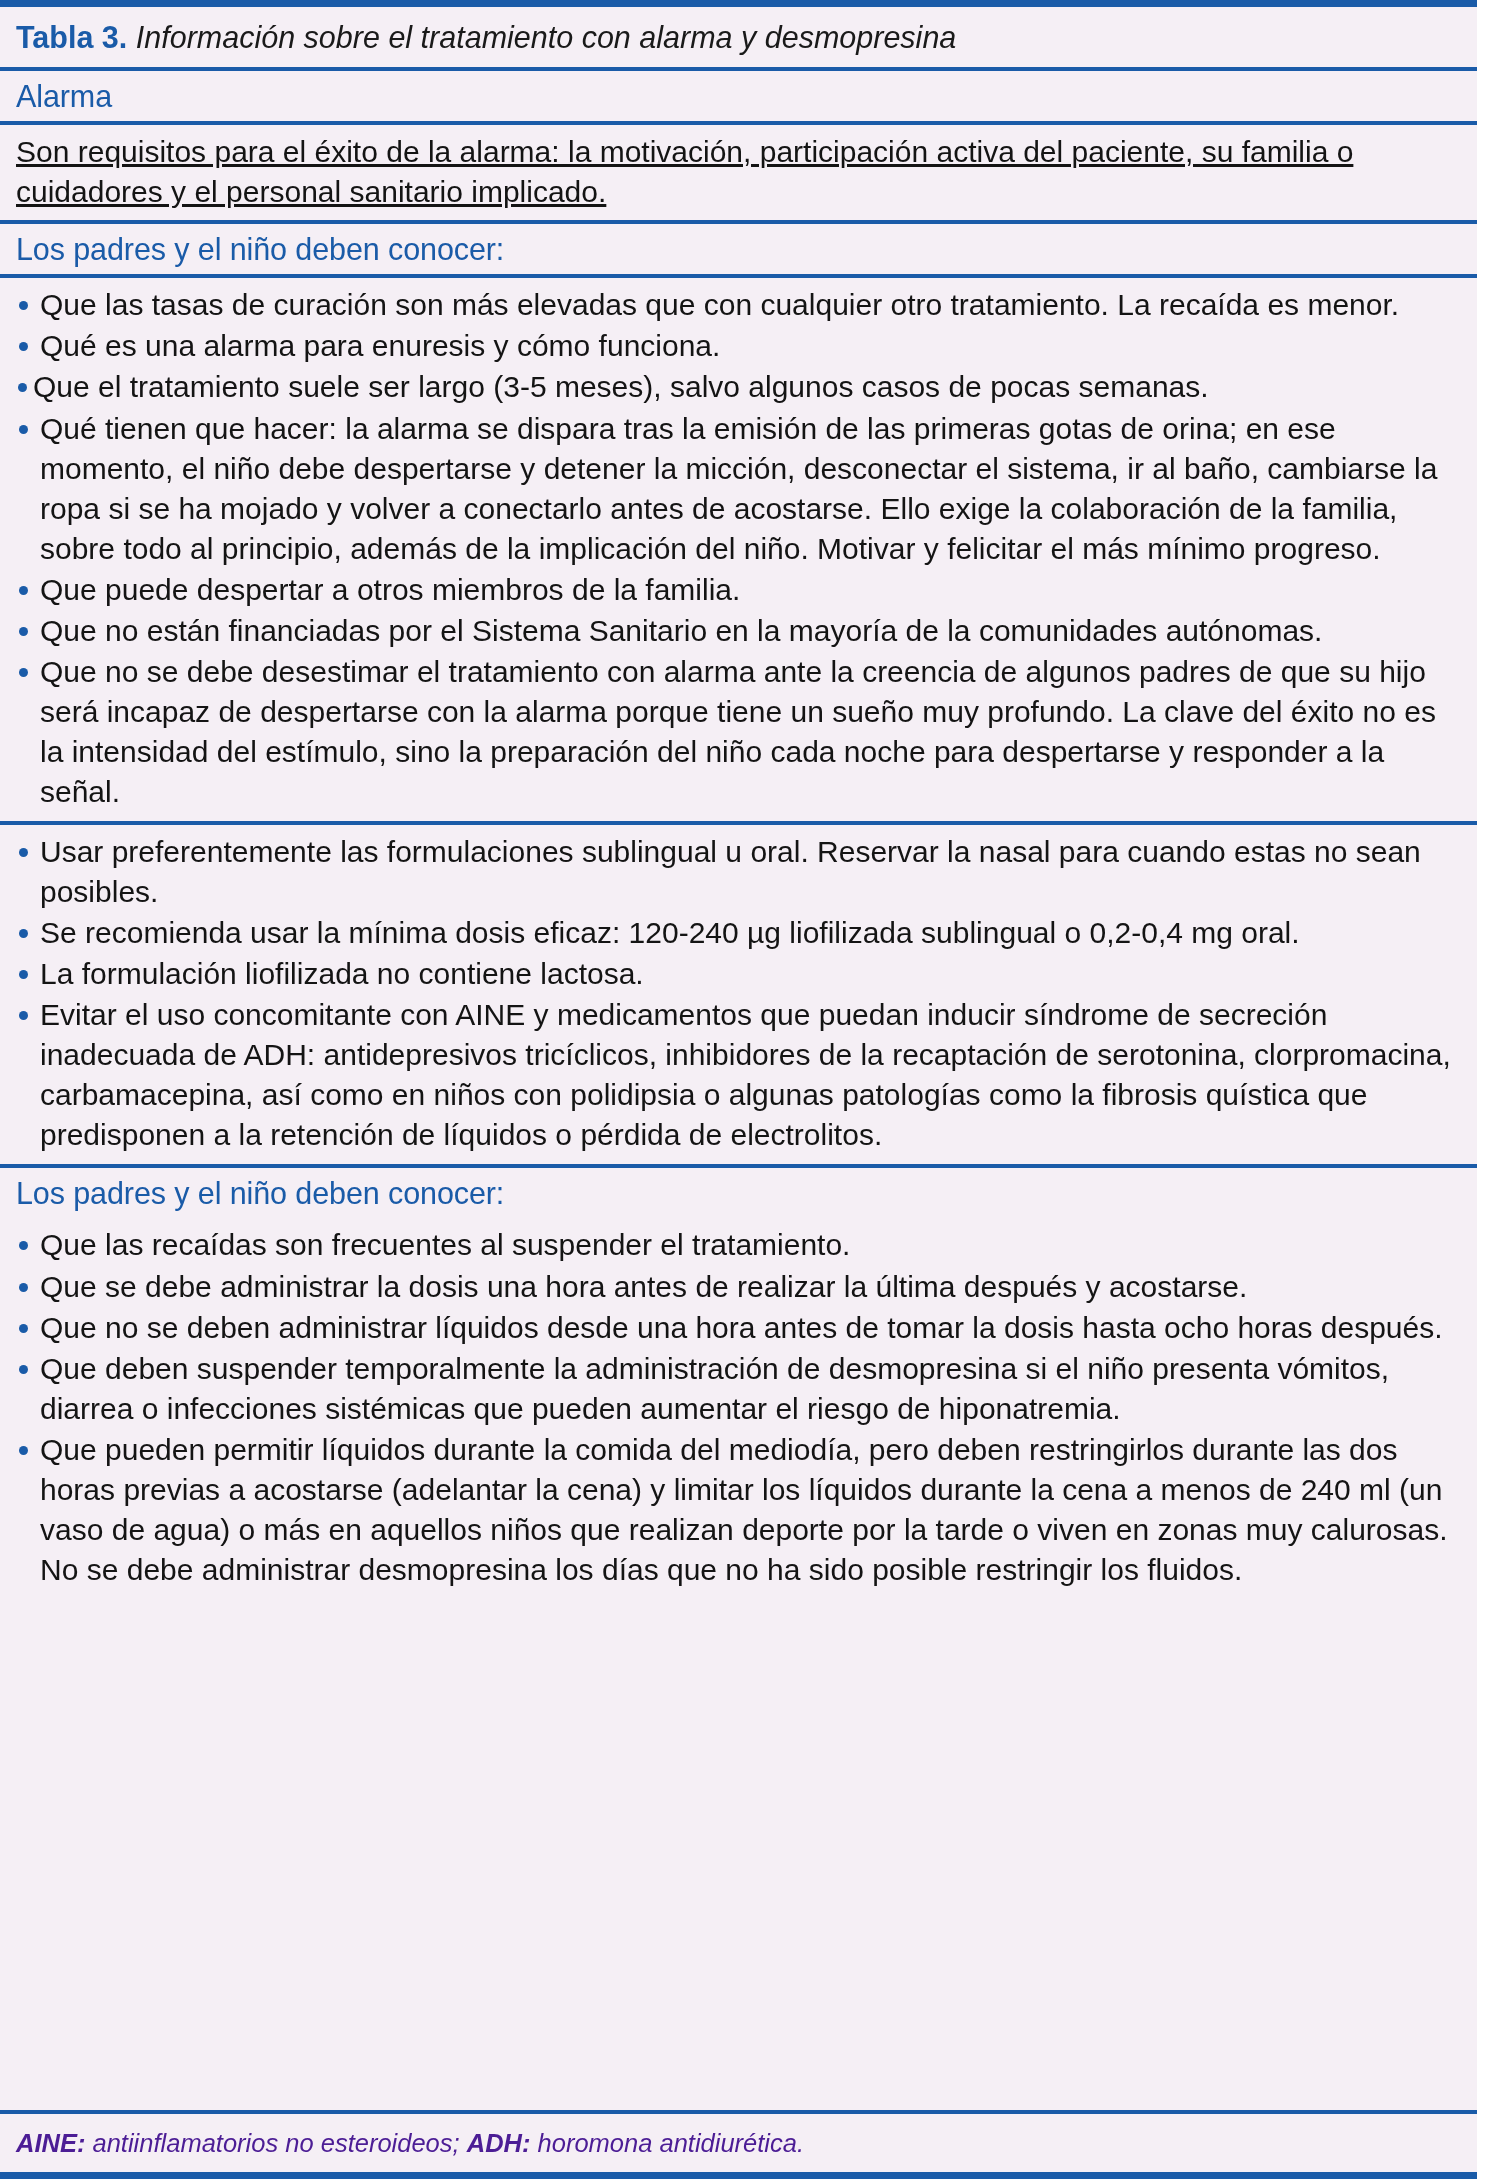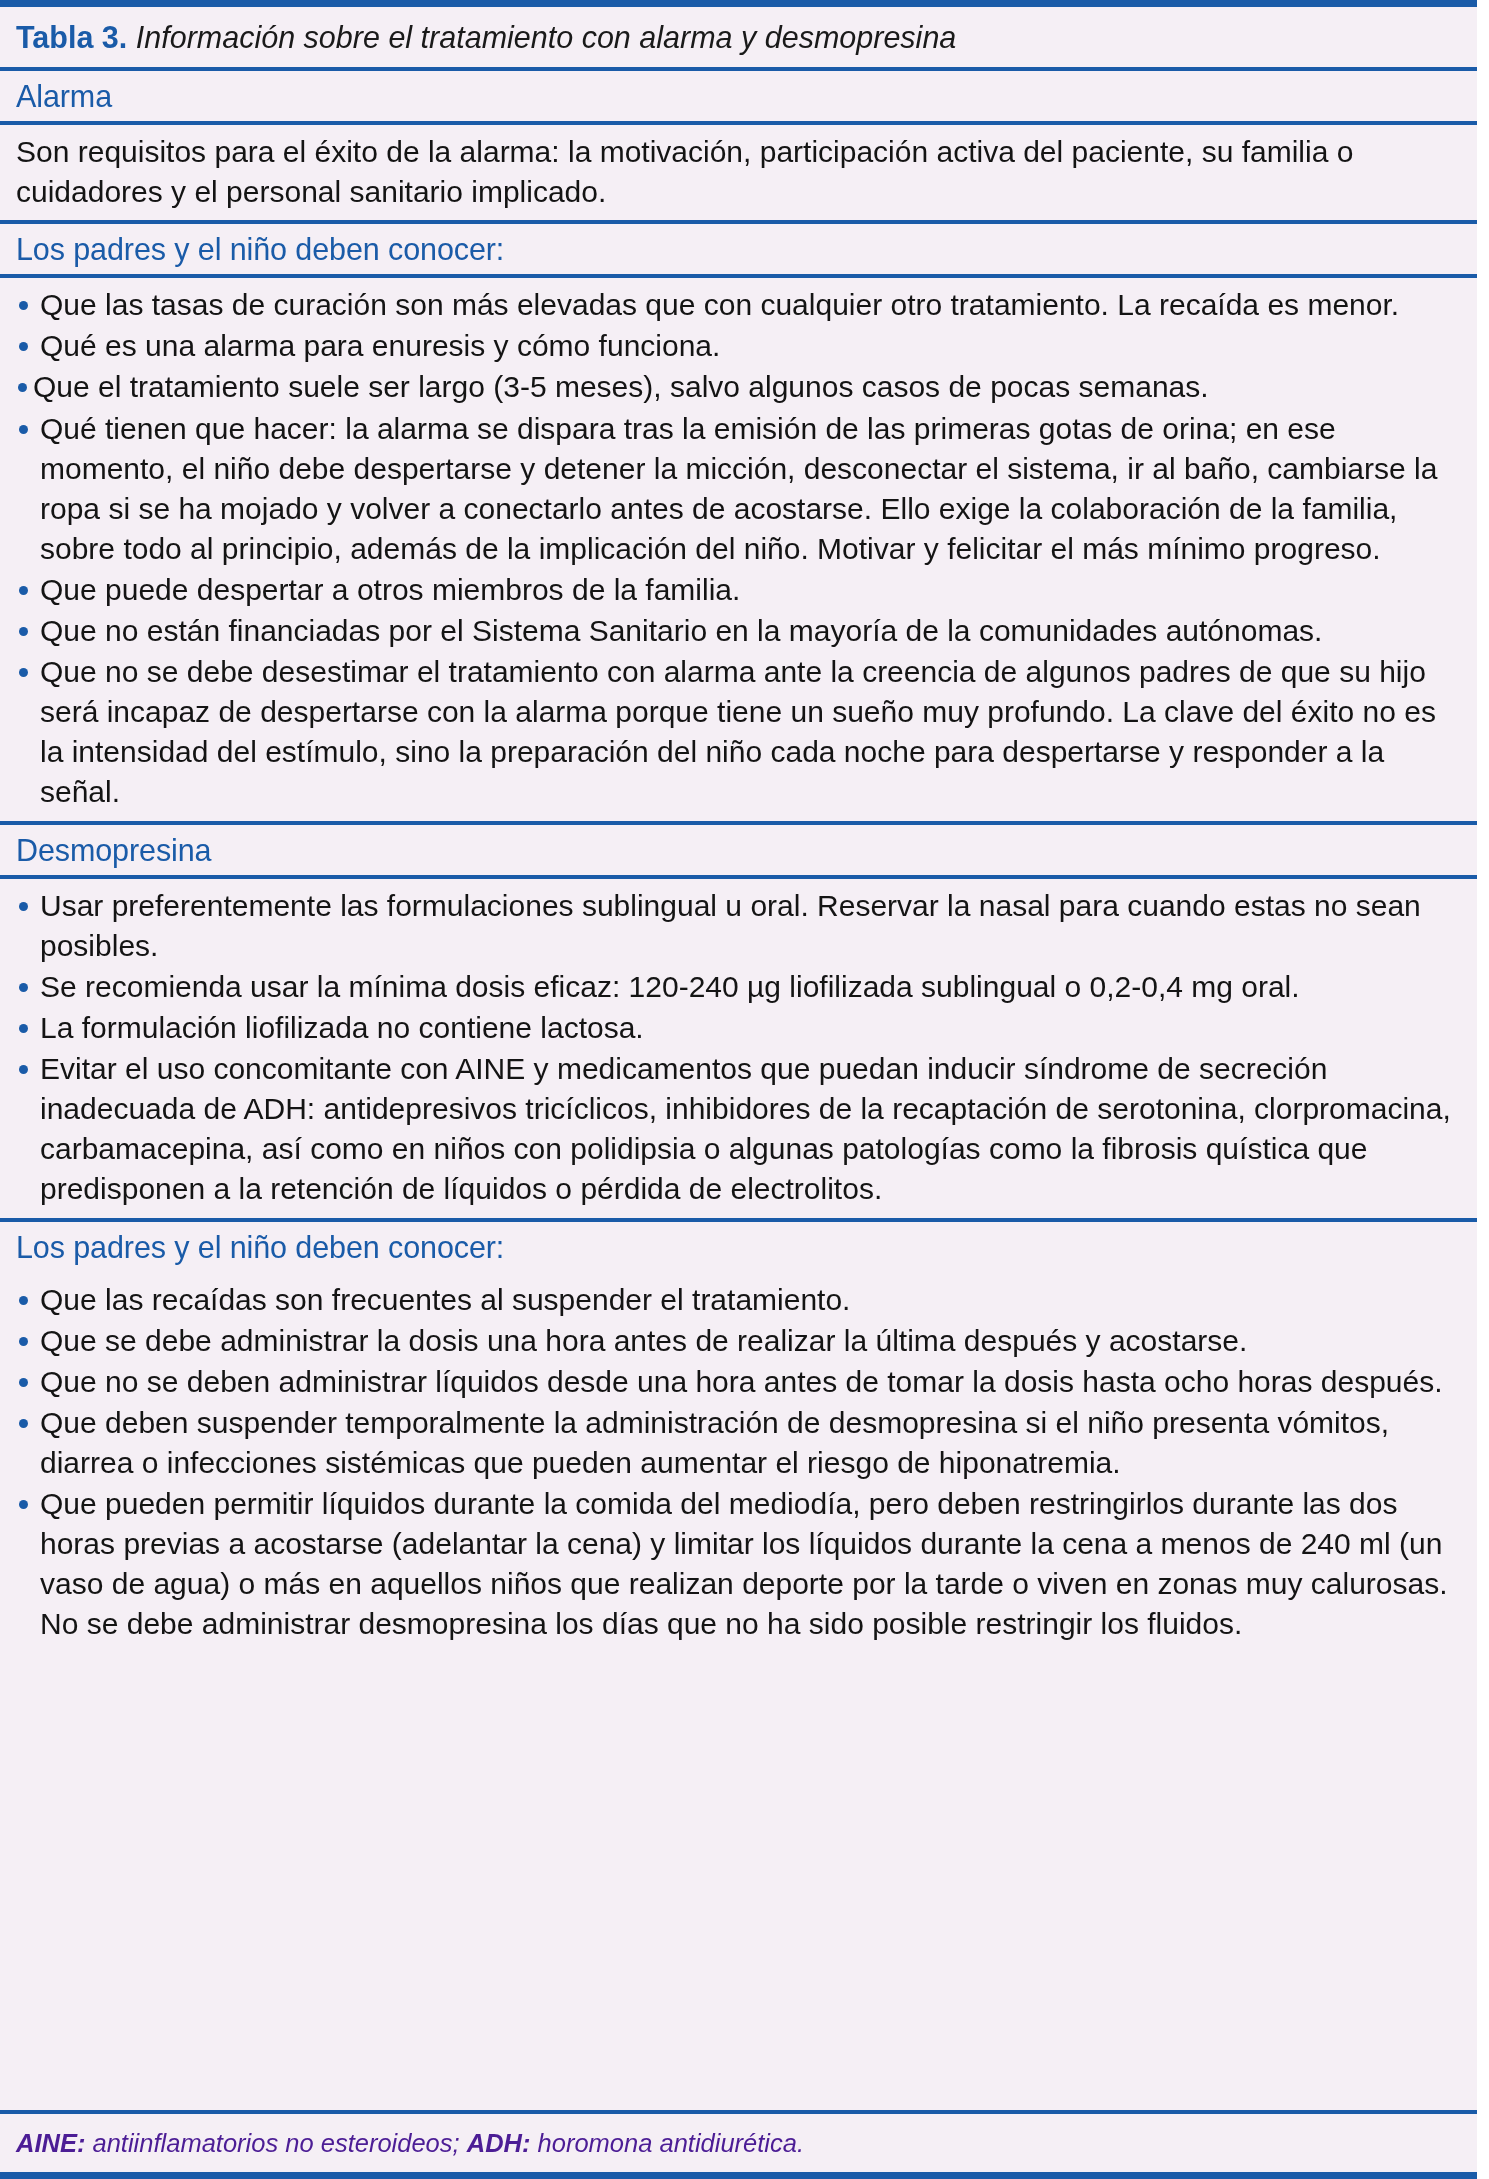--- a/index.html
+++ b/index.html
@@ -69,6 +69,7 @@
     line-height: 1.335;
     color: #141414;
     margin: 0;
+    text-decoration: underline;
   }
   ul.blist {
     list-style: none;

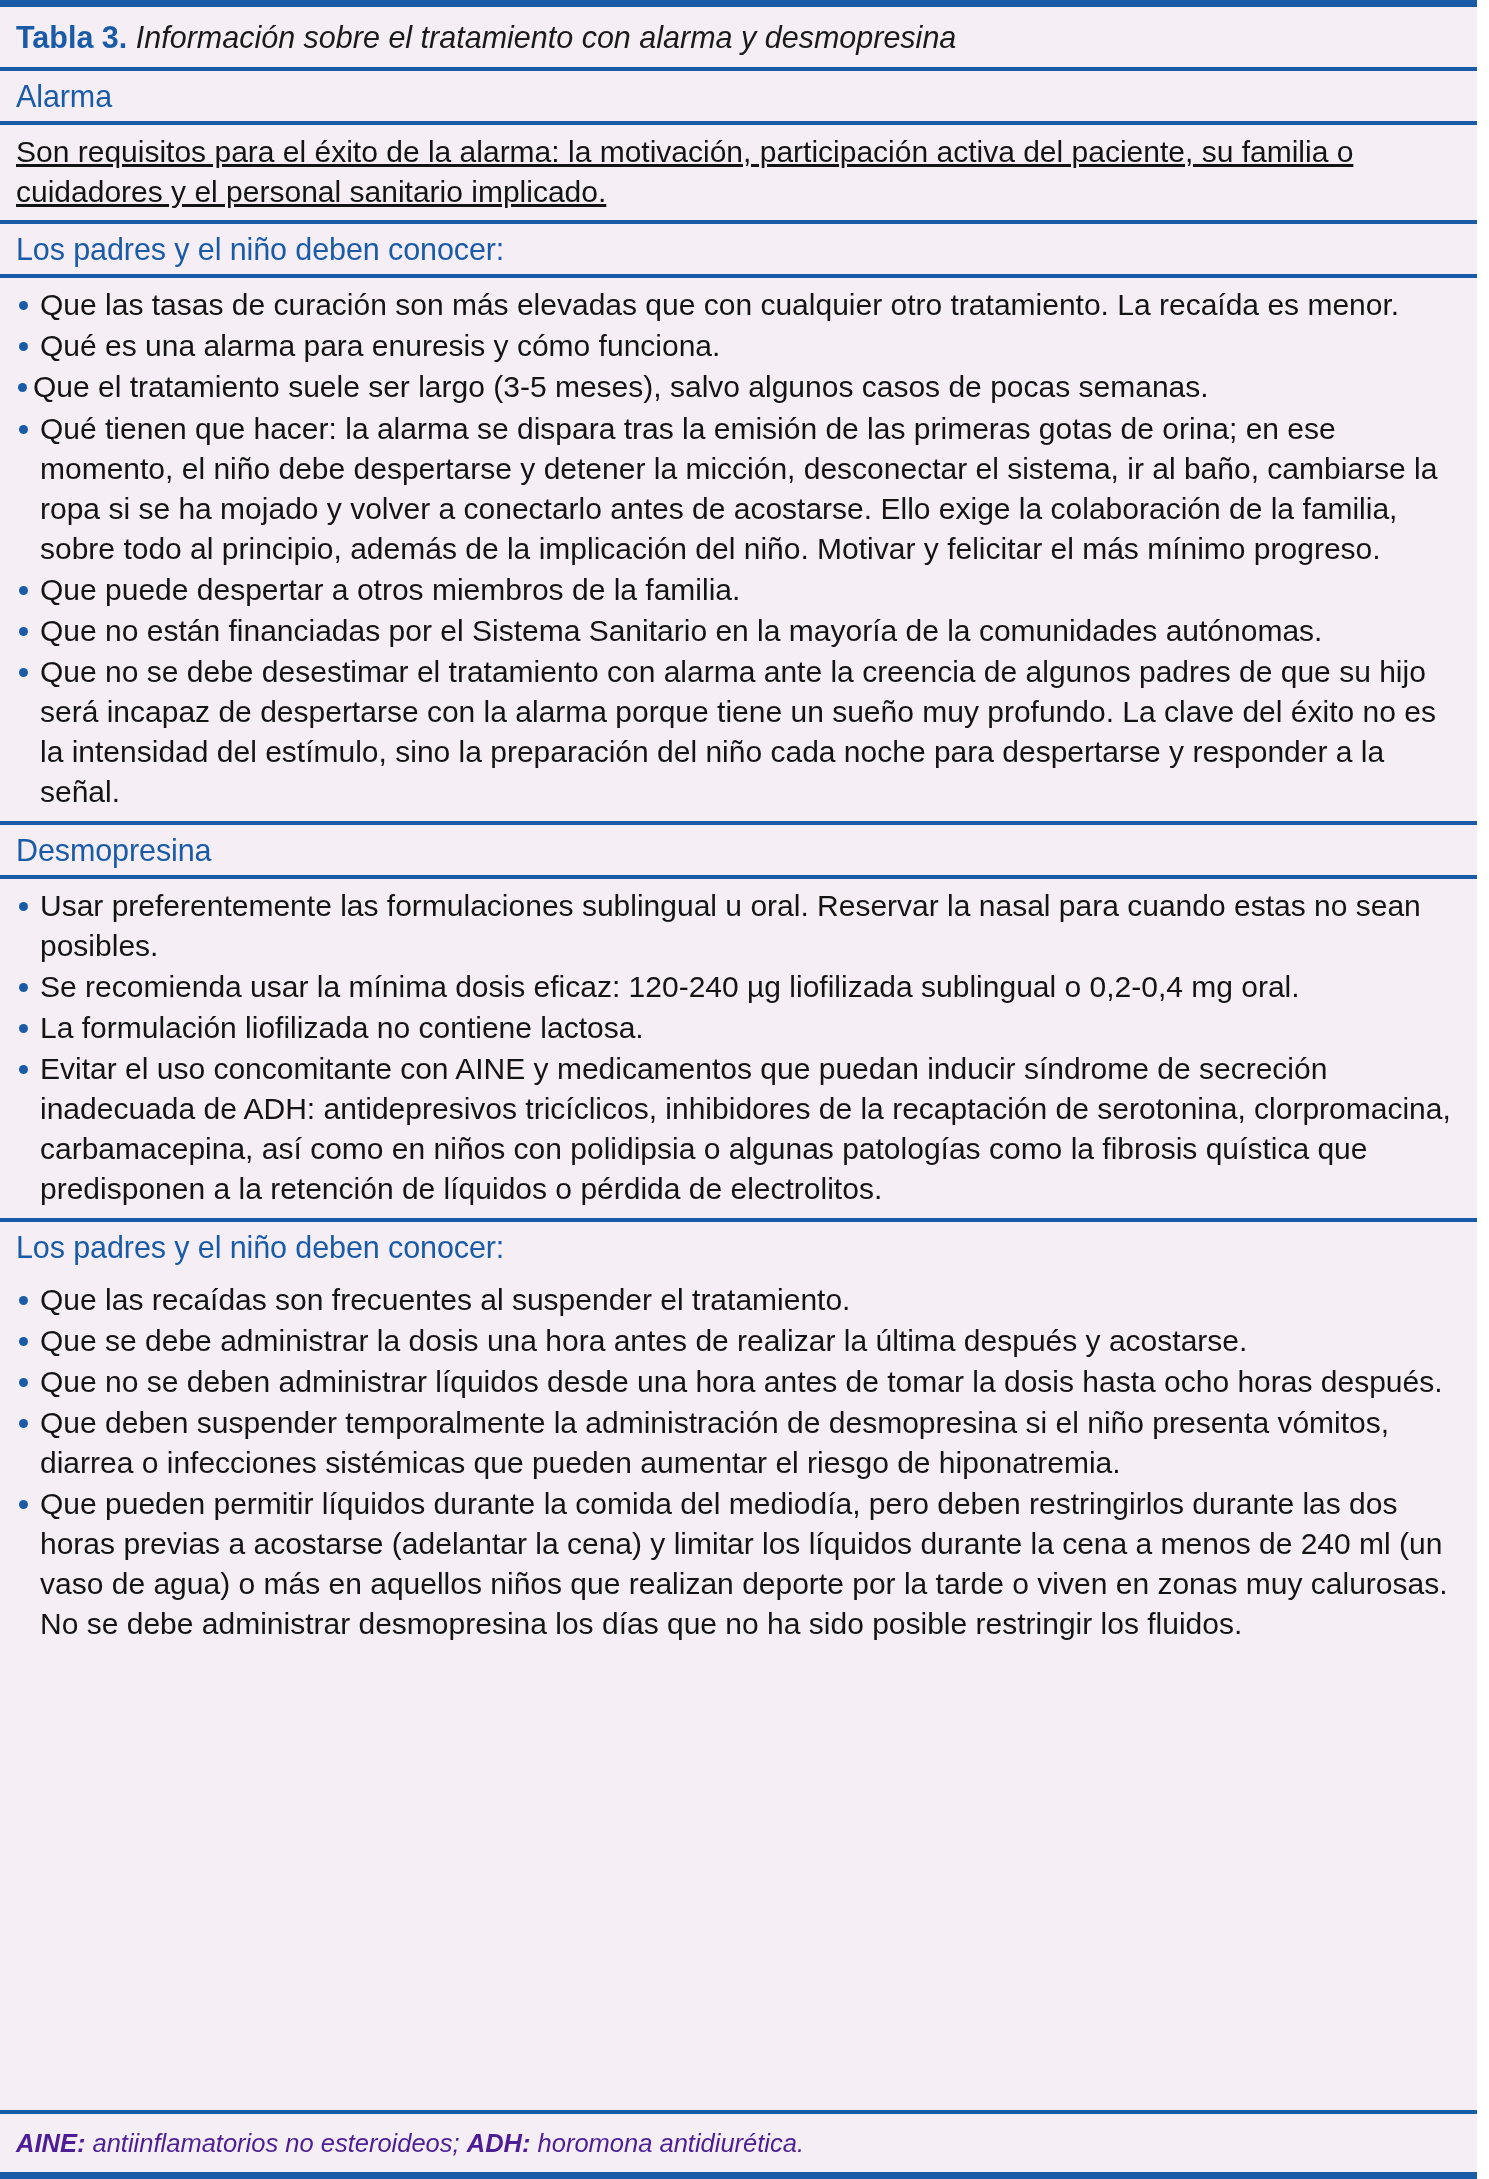--- a/index.html
+++ b/index.html
@@ -152,9 +152,6 @@
       </ul>
     </div>
 
-    <div class="row section-head rule-top">
-      <span>Desmopresina</span>
-    </div>
 
     <div class="row body-block rule-top">
       <ul class="blist">

